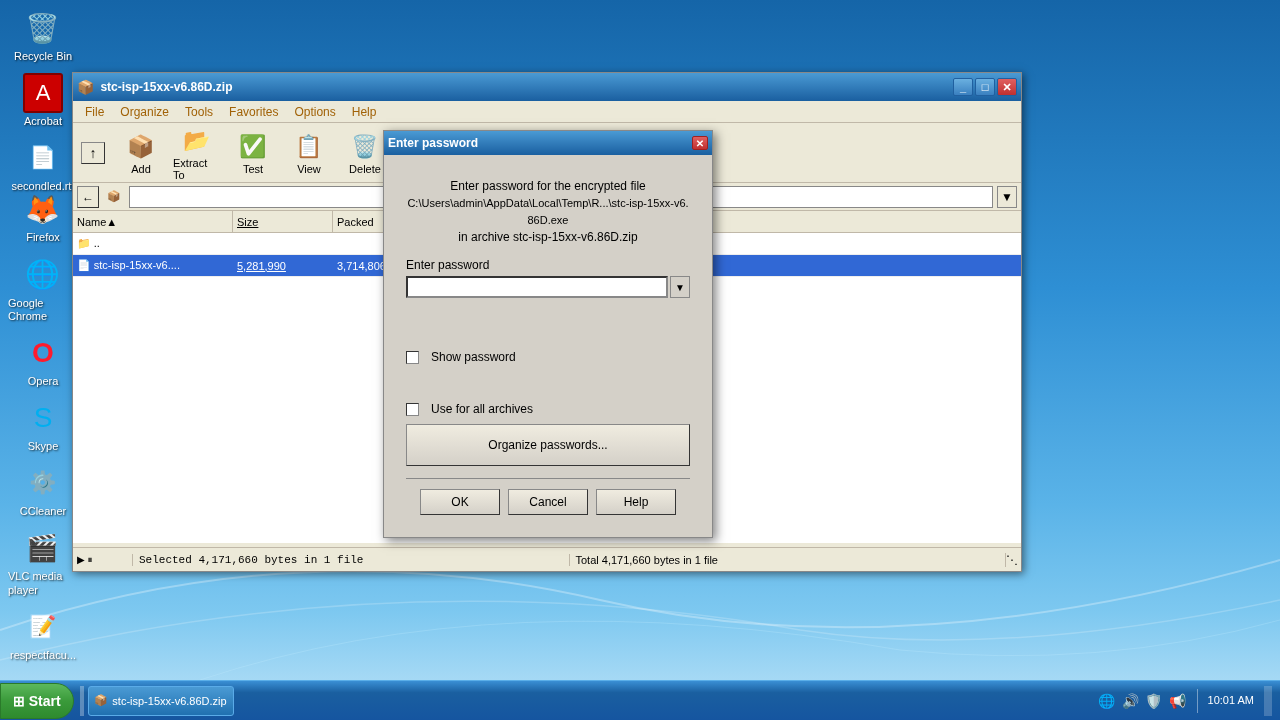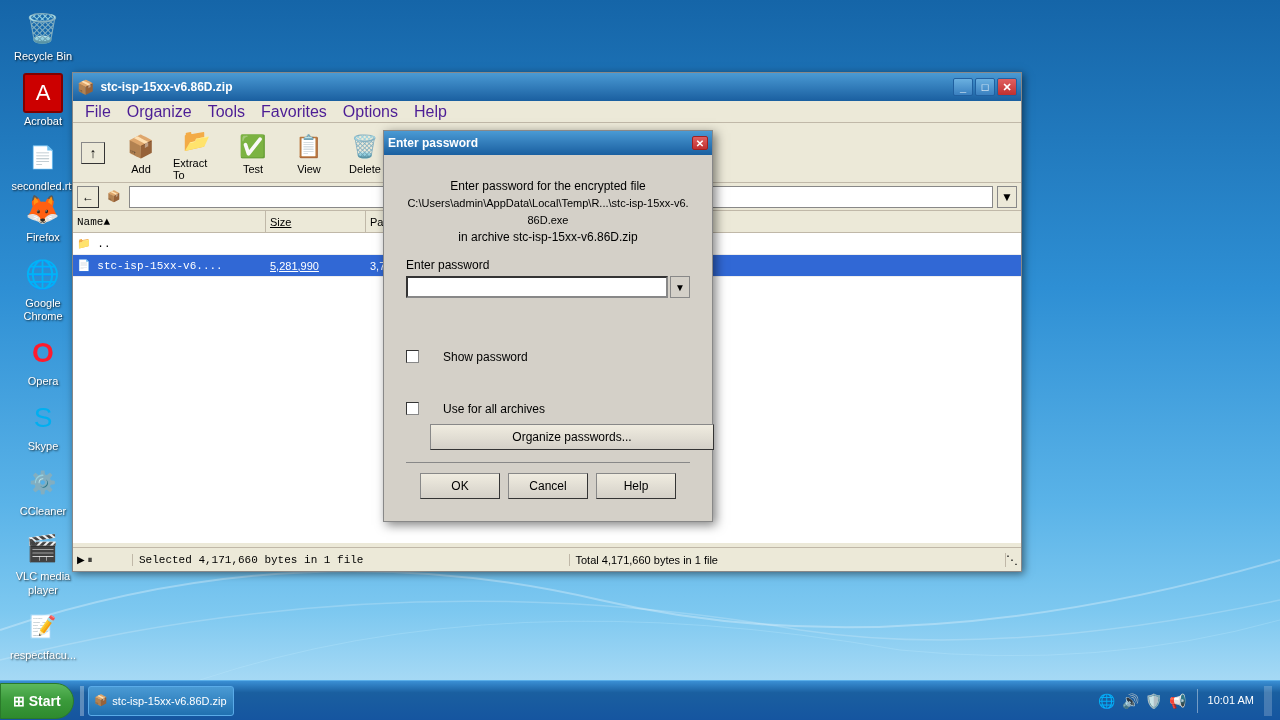--- a/index.html
+++ b/index.html
@@ -48,7 +48,7 @@
     .desktop-icon .icon-label {
       color: white;
       font-size: 11px;
-      text-align: center;
+      text-align: left;
       text-shadow: 1px 1px 2px rgba(0,0,0,0.8);
       line-height: 1.2;
     }

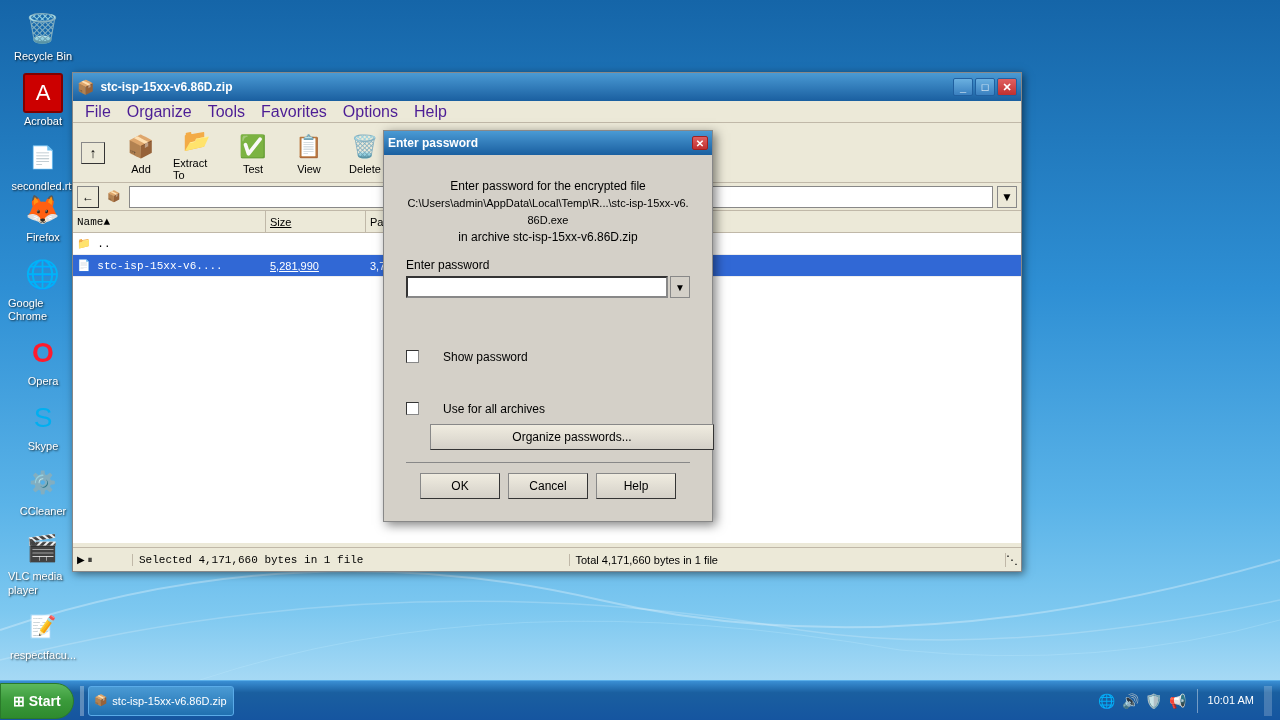--- a/index.html
+++ b/index.html
@@ -217,9 +217,9 @@
     }
     .menu-item {
       padding: 2px 8px;
-      font-size: 16px;
-      cursor: pointer;
-      color: #4c1d95;
+      font-size: 12px;
+      cursor: pointer;
+      color: #a16207;
     }
     .window-toolbar {
       height: 60px;

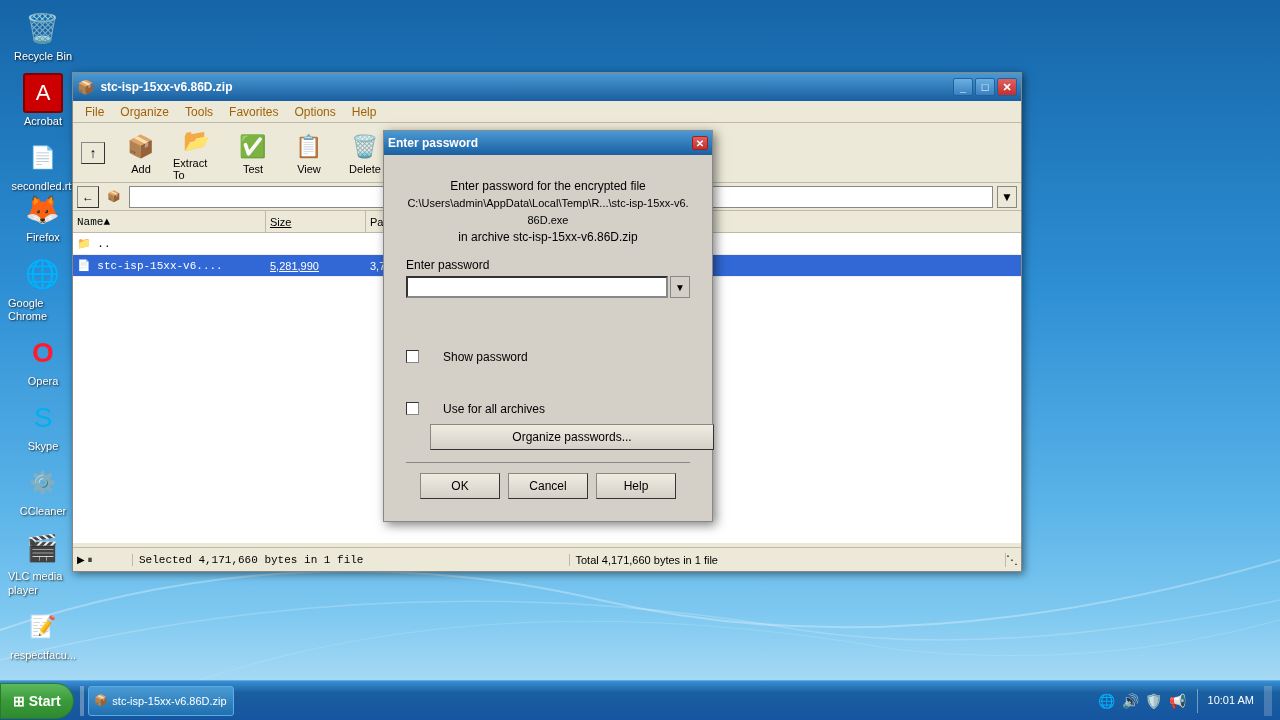--- a/index.html
+++ b/index.html
@@ -291,7 +291,7 @@
       border-right: 1px solid #c0b8a8;
       cursor: pointer;
     }
-    .col-name { width: 193px; font-family: Liberation Mono, monospace; }
+    .col-name { width: 160px; }
     .col-size { width: 100px; text-decoration: underline; }
     .col-packed { width: 100px; }
     .col-type { width: 80px; }

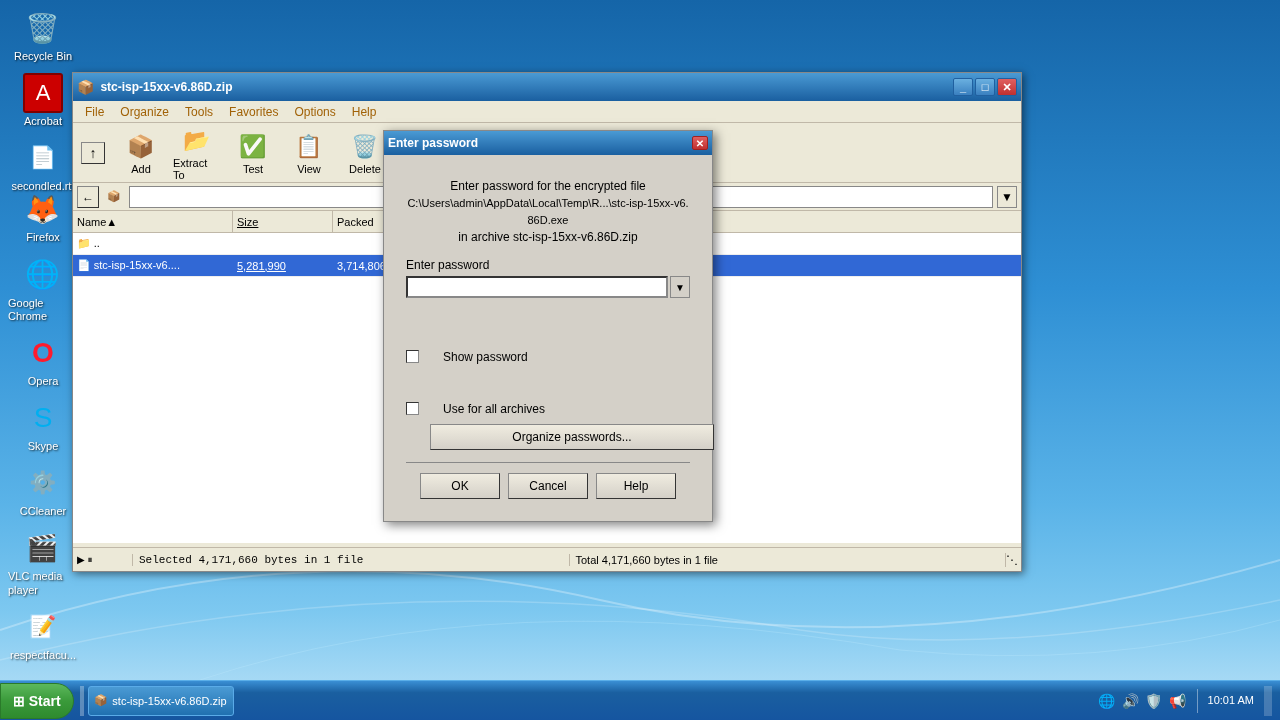--- a/index.html
+++ b/index.html
@@ -414,8 +414,8 @@
     }
     .dialog-checkbox-row {
       display: flex;
-      align-items: flex-start;
-      gap: 24px;
+      align-items: flex-end;
+      gap: 12px;
       margin-bottom: 8px;
     }
     .dialog-checkbox {

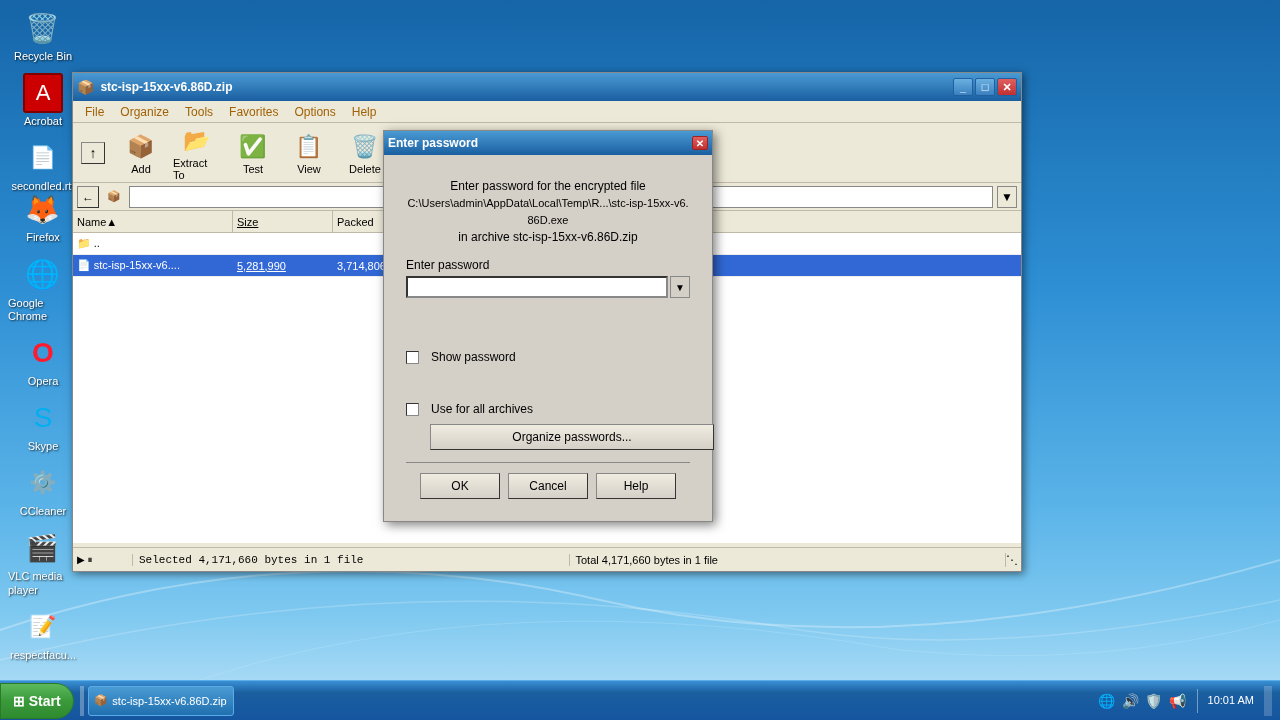--- a/index.html
+++ b/index.html
@@ -433,7 +433,7 @@
     }
     .dialog-organize-btn {
       width: 100%;
-      height: 26px;
+      height: 42px;
       background: linear-gradient(180deg, #f0ece0 0%, #d4d0c8 100%);
       border: 1px outset #888;
       font-size: 12px;
@@ -443,7 +443,6 @@
       align-items: center;
       justify-content: center;
       margin-bottom: 12px;
-      margin-left: 24px;
     }
     .dialog-divider {
       border: none;

